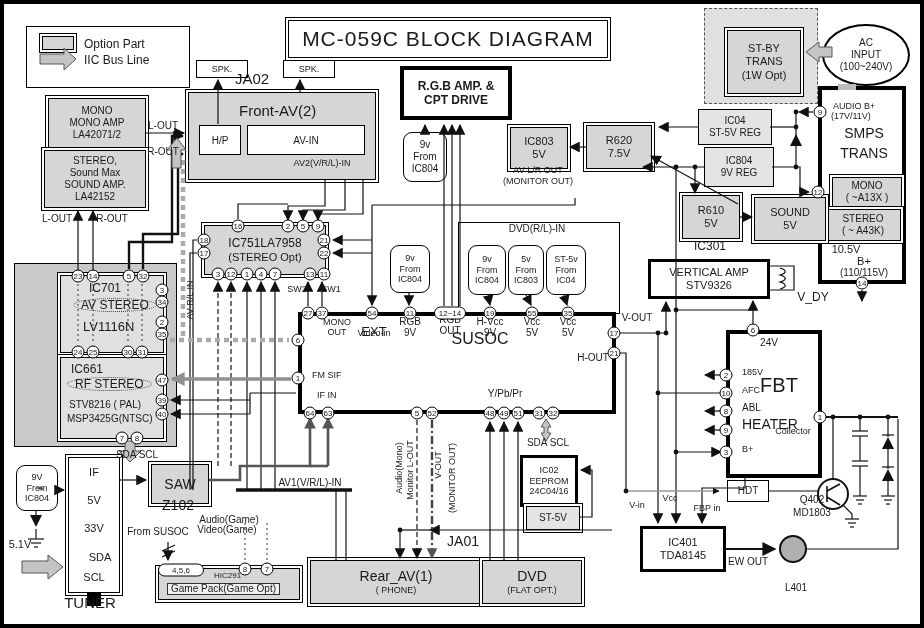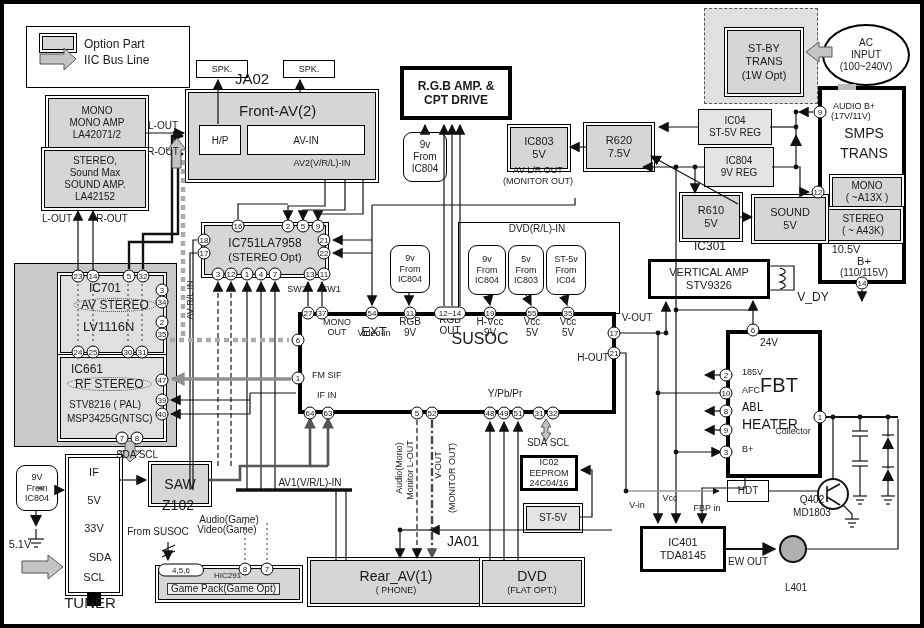--- a/index.html
+++ b/index.html
@@ -36,6 +36,9 @@
   <div class="lbl s12" style="left:84px;top:38px;">Option Part</div>
   <div class="lbl s12" style="left:84px;top:54px;">IIC Bus Line</div>
 
+  <div class="box dbl cc s21" style="left:288px;top:20px;width:320px;height:38px;letter-spacing:1px;">
+    <span>MC-059C BLOCK DIAGRAM</span>
+  </div>
 
   <div class="box cc s9" style="left:196px;top:60px;width:52px;height:18px;">
       <span>SPK.</span>

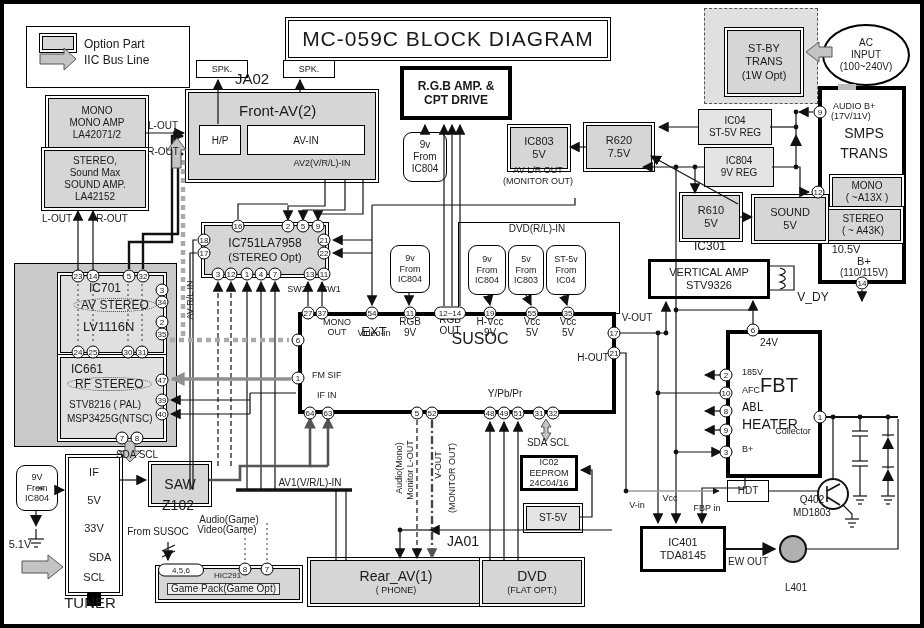--- a/index.html
+++ b/index.html
@@ -414,7 +414,7 @@
     <div class="lbl" style="left: 769px; top: 343px; font-size: 10px; transform: translate(-50%, -50%);">24V</div>
     <div class="lbl" style="left: 742px; top: 372px; font-size: 9px; transform: translate(0px, -50%);">185V</div>
     <div class="lbl" style="left: 742px; top: 390px; font-size: 9px; transform: translate(0px, -50%);">AFC</div>
-    <div class="lbl" style="left: 742px; top: 408px; font-size: 12px; transform: translate(0px, -50%); font-family: Liberation Mono, monospace;">ABL</div>
+    <div class="lbl" style="left: 742px; top: 408px; font-size: 10px; transform: translate(0px, -50%);">ABL</div>
     <div class="lbl" style="left: 742px; top: 424px; font-size: 14px; transform: translate(0px, -50%);">HEATER</div>
     <div class="lbl" style="left: 742px; top: 449px; font-size: 9px; transform: translate(0px, -50%);">B+</div>
     <div class="lbl" style="left: 793px; top: 431px; font-size: 9px; transform: translate(-50%, -50%);">Collector</div>

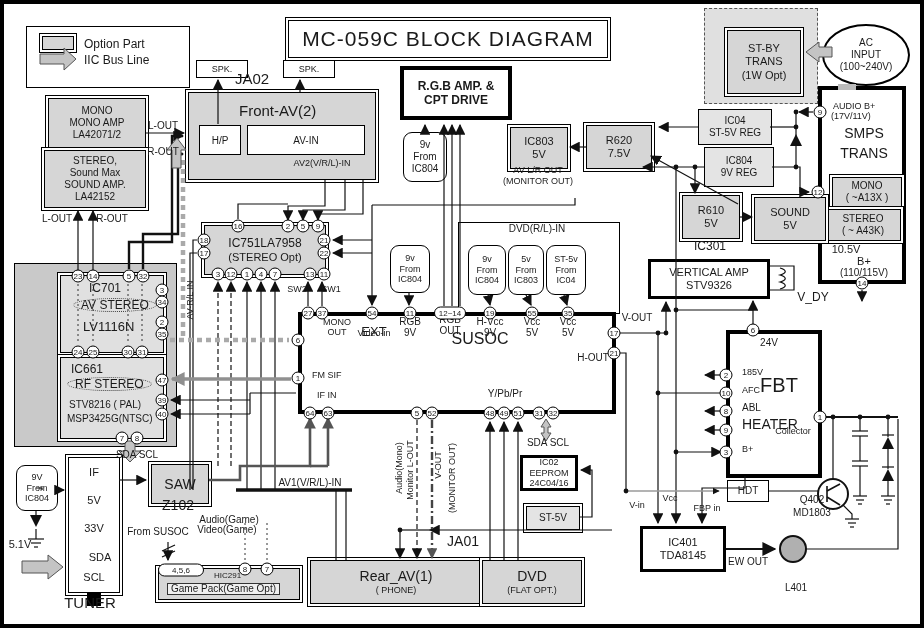--- a/index.html
+++ b/index.html
@@ -169,7 +169,7 @@
       <span>IC04</span>
   </div>
 
-  <div class="box thick cc s9" style="left:520px;top:455px;width:58px;height:36px;">
+  <div class="box thick cc s9" style="left:520px;top:455px;width:58px;height:52px;">
     <span>IC02</span>
       <span>EEPROM</span>
       <span>24C04/16</span>

